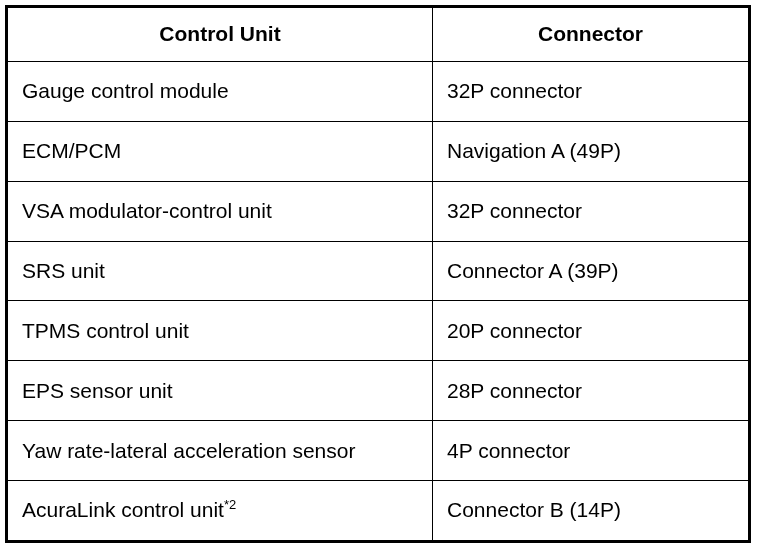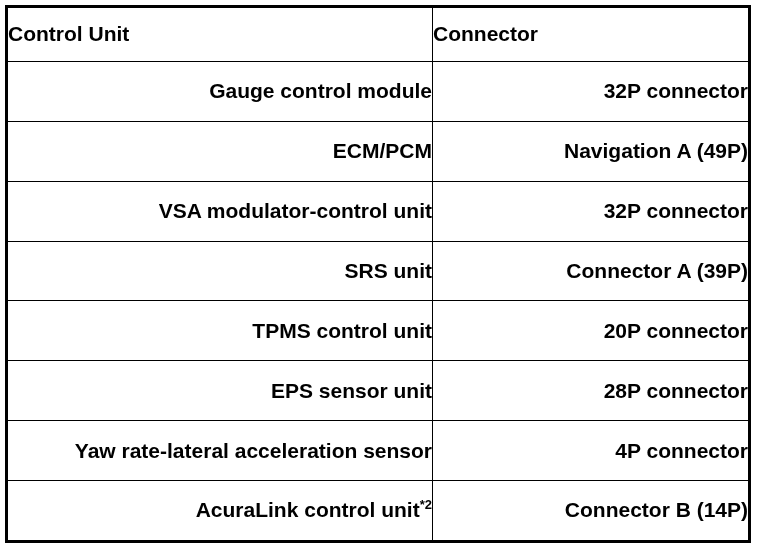--- a/index.html
+++ b/index.html
@@ -60,7 +60,7 @@
 
   table.spec-table thead th {
     font-weight: bold;
-    text-align: left;
+    text-align: center;
     padding-left: 0;
     height: 53px;
   }

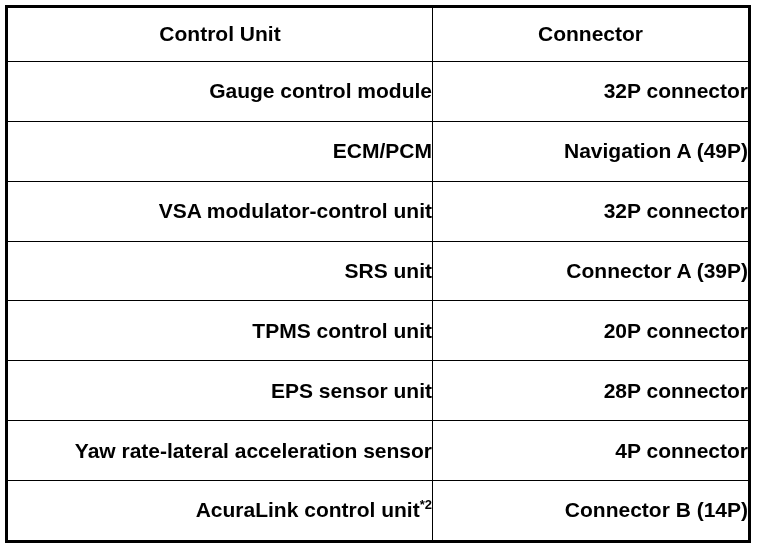--- a/index.html
+++ b/index.html
@@ -49,8 +49,8 @@
     padding: 0 0 0 14px;
     font-size: 21px;
     line-height: 1.15;
-    font-weight: bold;
-    text-align: right;
+    font-weight: normal;
+    text-align: left;
     vertical-align: middle;
     background: #ffffff;
     color: #000000;

